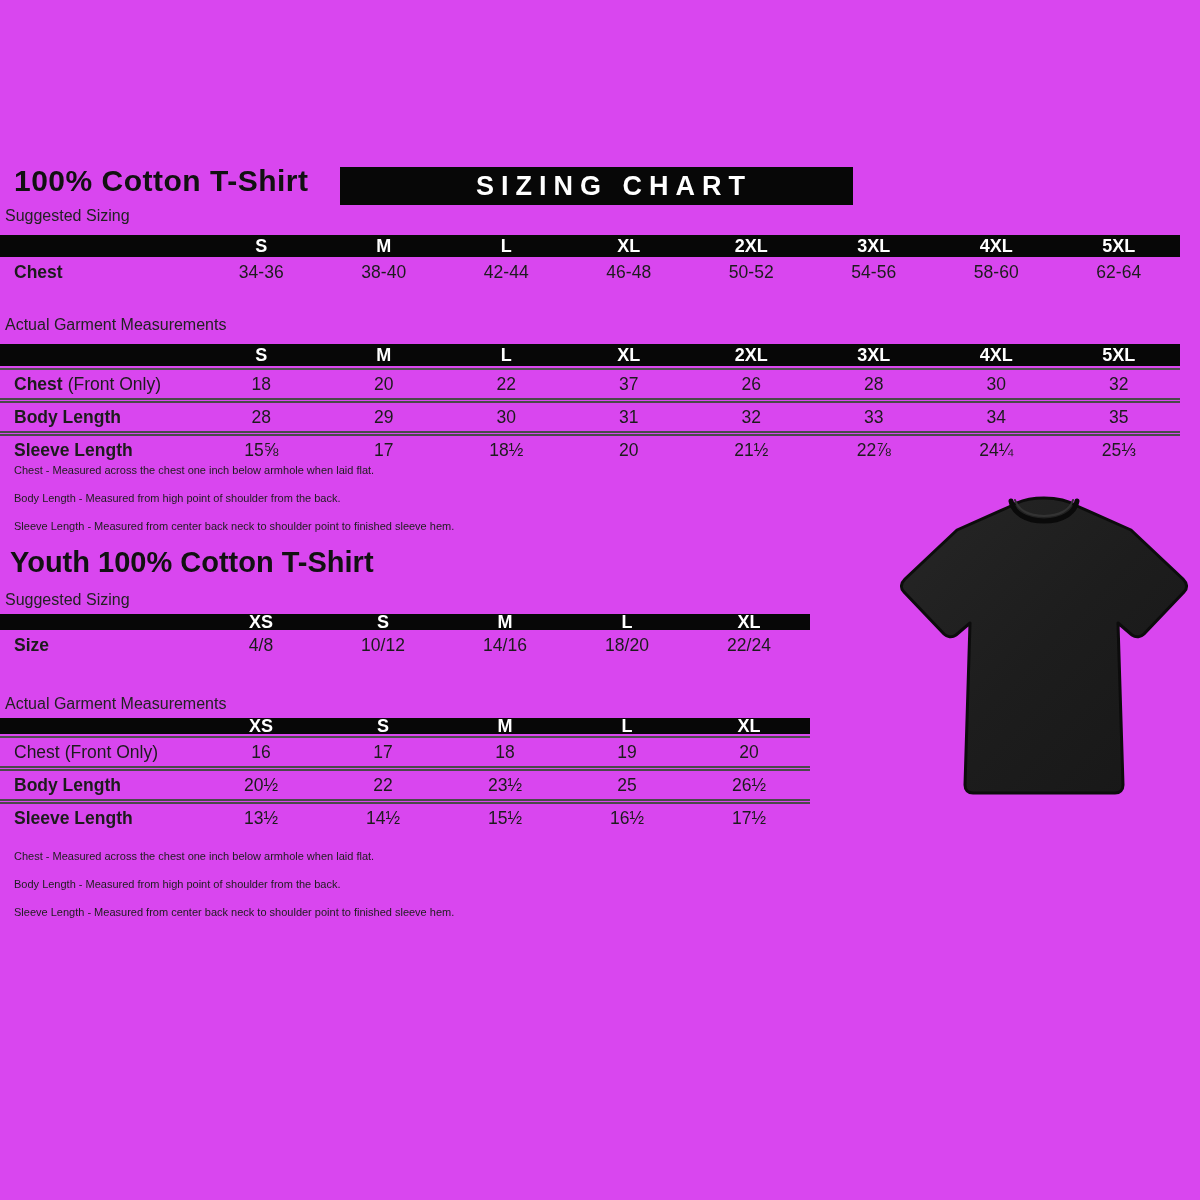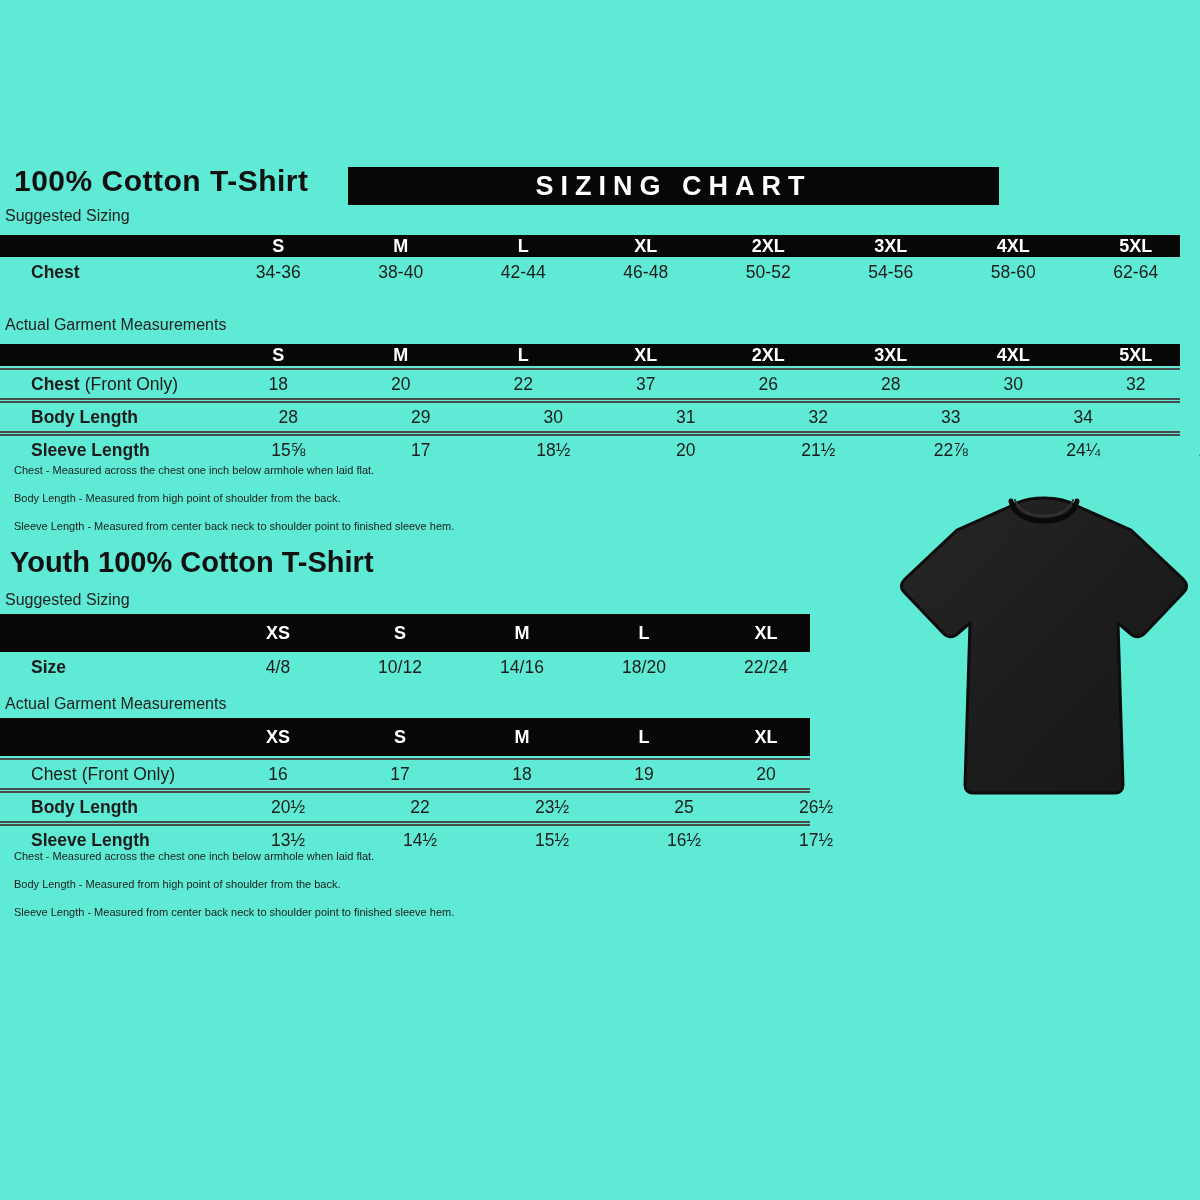--- a/index.html
+++ b/index.html
@@ -4,7 +4,7 @@
 <style>
   html,body{margin:0;padding:0;background:#ffffff;}
   .canvas{
-    position:relative;width:1200px;height:1200px;background:#5eead4;
+    position:relative;width:1200px;height:1200px;background:#d946ef;
     font-family:"Liberation Sans",sans-serif;color:#1d1d1d;overflow:hidden;
   }
   .abs{position:absolute;}

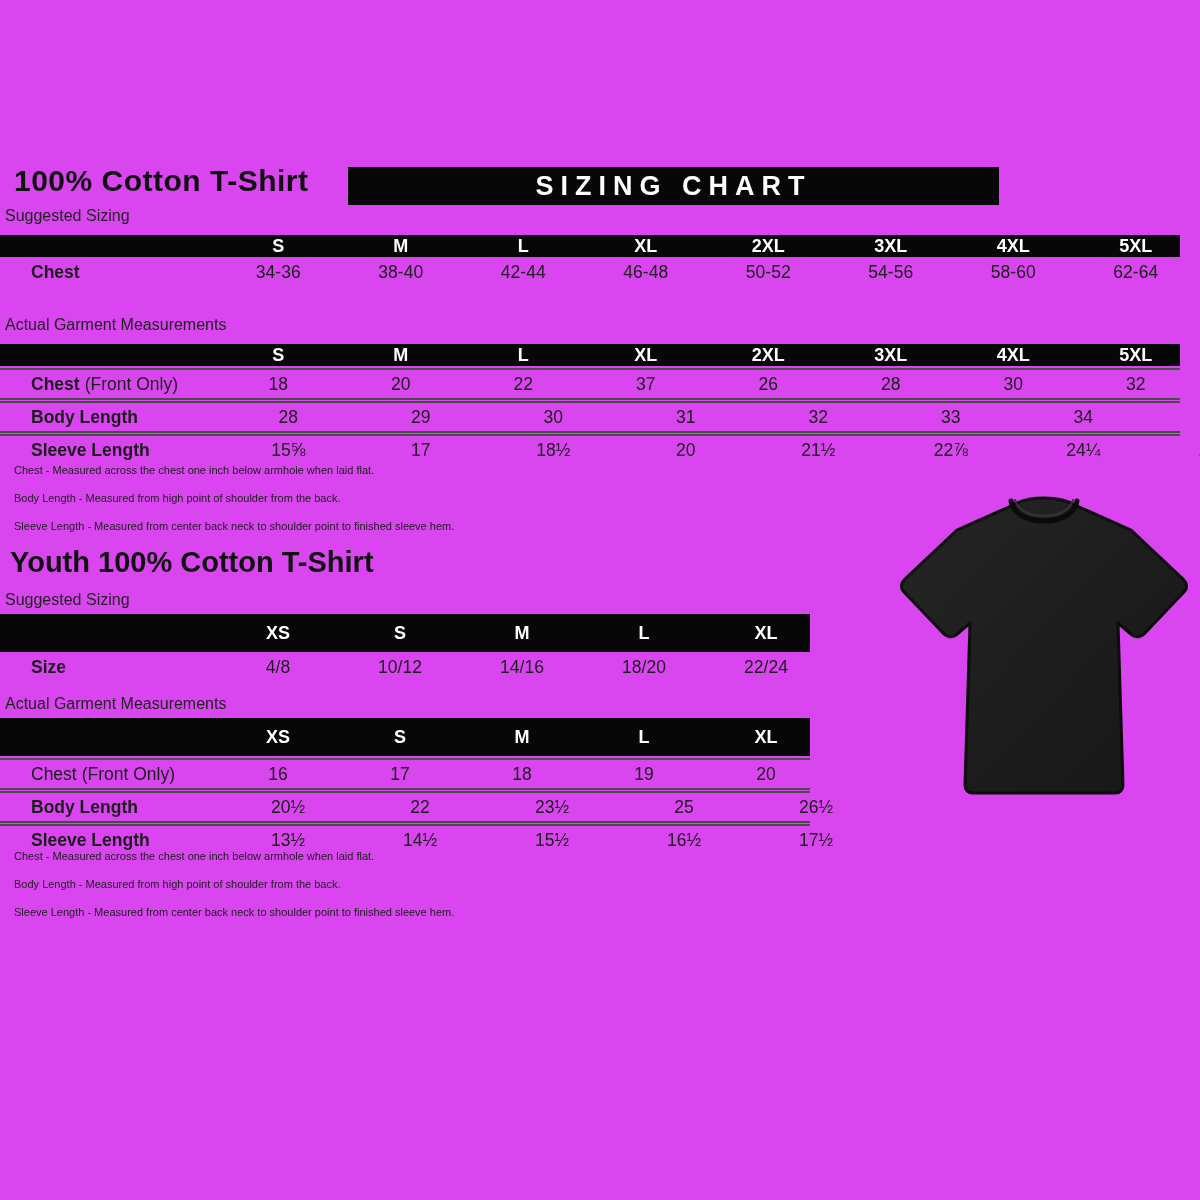--- a/index.html
+++ b/index.html
@@ -10,8 +10,8 @@
   .abs{position:absolute;}
   .page-title{left:14px;top:164px;font-size:30px;font-weight:bold;color:#111;letter-spacing:0.5px;}
   .banner{
-    left:348px;top:167px;width:651px;height:38px;background:#070707;color:#ffffff;
-    font-weight:900;font-size:27px;letter-spacing:7px;text-align:center;line-height:39px;
+    left:340px;top:167px;width:478px;height:38px;background:#070707;color:#ffffff;
+    font-weight:900;font-size:27px;letter-spacing:7px;text-align:center;line-height:39px;padding-left:35px;
   }
   .section-label{left:5px;font-size:16px;color:#222;}
   .tbl{left:0;}

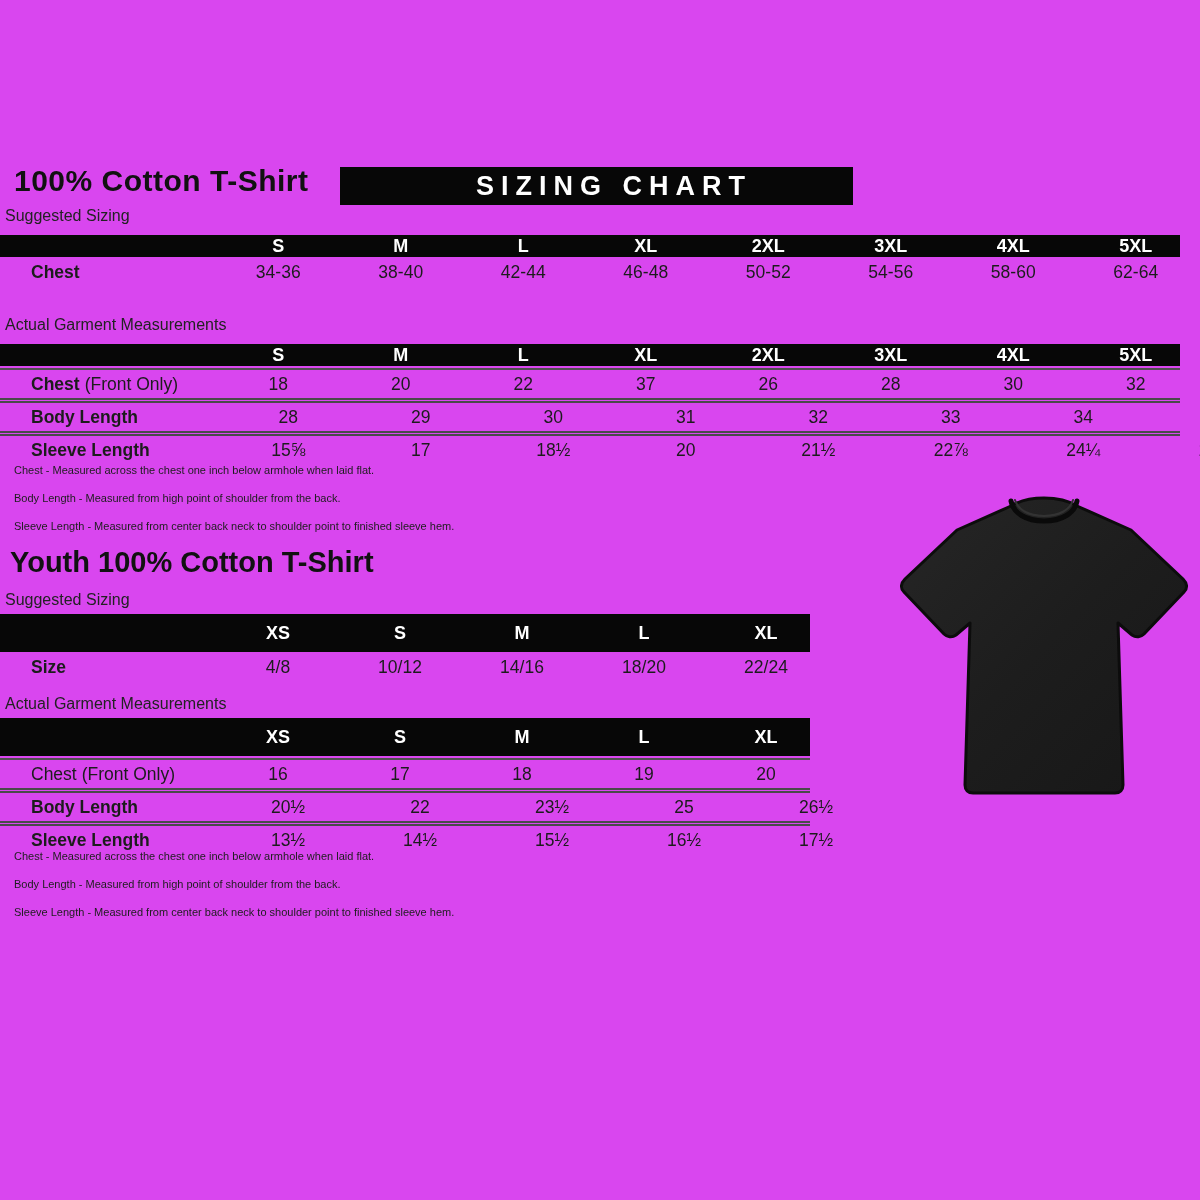--- a/index.html
+++ b/index.html
@@ -20,7 +20,7 @@
   .thinline{height:2px;background:#4f4f4f;margin-top:2px;}
   .t-row{display:flex;align-items:center;font-size:17.5px;color:#1c1c1c;}
   .t-row + .t-row{border-top:5px double #4a4a4a;gap:10px;}
-  .lcol{width:200px;flex:none;padding-left:14px;box-sizing:border-box;text-align:left;font-weight:bold;margin-left:17px;}
+  .lcol{width:200px;flex:none;padding-left:14px;box-sizing:border-box;text-align:left;font-weight:bold;}
   .cell{flex:none;text-align:center;}
   .w-a{width:122.5px;}
   .w-y{width:122px;}

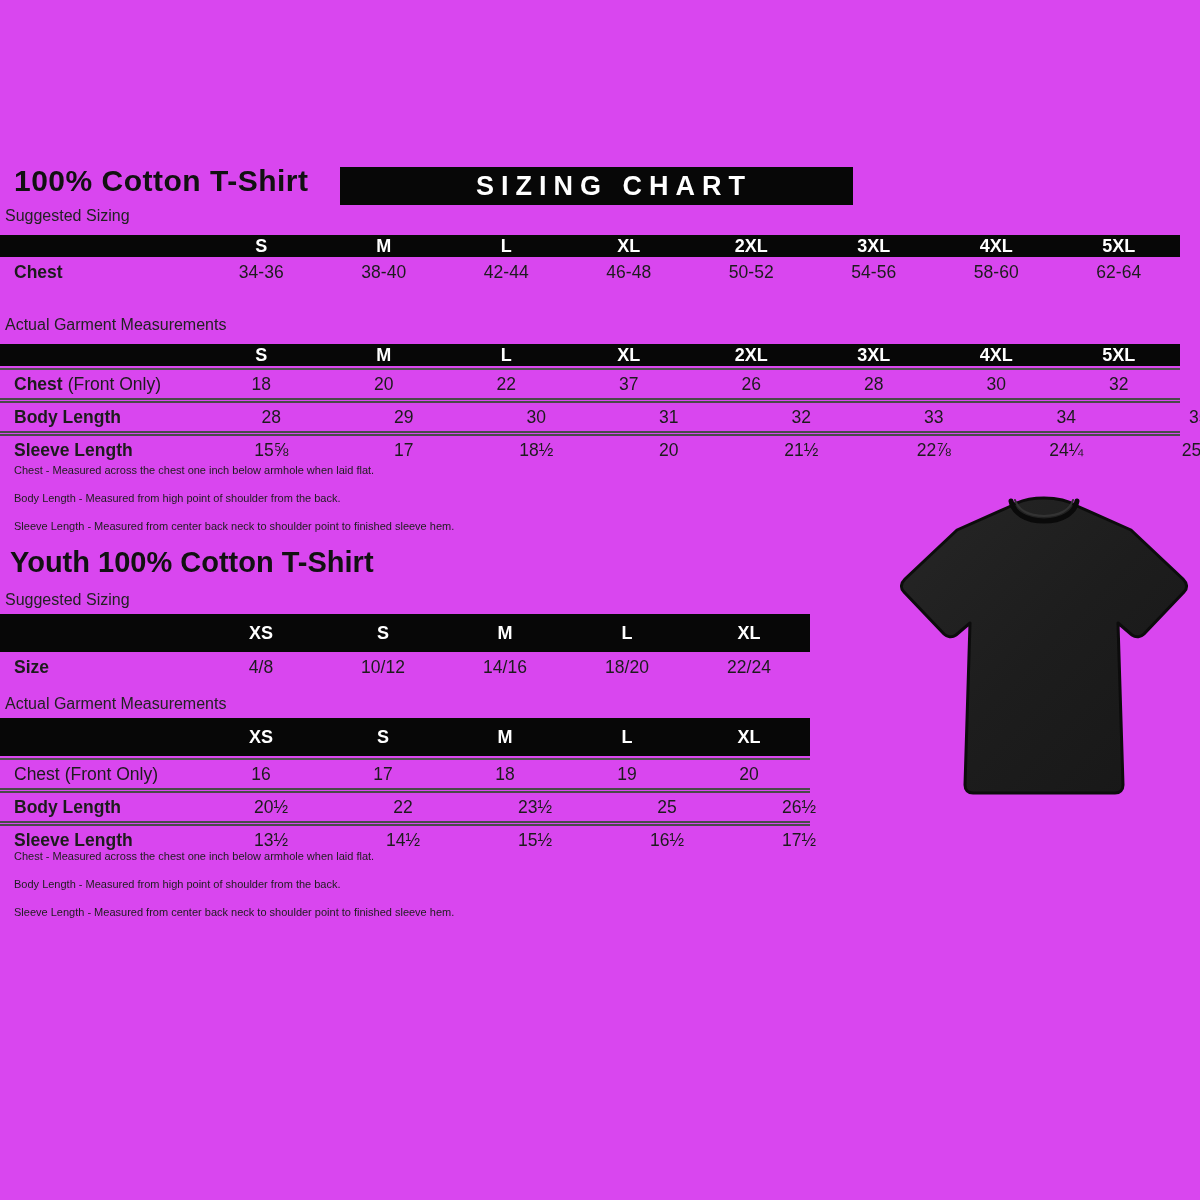--- a/index.html
+++ b/index.html
@@ -19,7 +19,7 @@
   .t-hbar .cell{color:#ffffff;font-weight:bold;font-size:18px;}
   .thinline{height:2px;background:#4f4f4f;margin-top:2px;}
   .t-row{display:flex;align-items:center;font-size:17.5px;color:#1c1c1c;}
-  .t-row + .t-row{border-top:5px double #4a4a4a;gap:10px;}
+  .t-row + .t-row{border-top:5px double #4a4a4a;}
   .lcol{width:200px;flex:none;padding-left:14px;box-sizing:border-box;text-align:left;font-weight:bold;}
   .cell{flex:none;text-align:center;}
   .w-a{width:122.5px;}

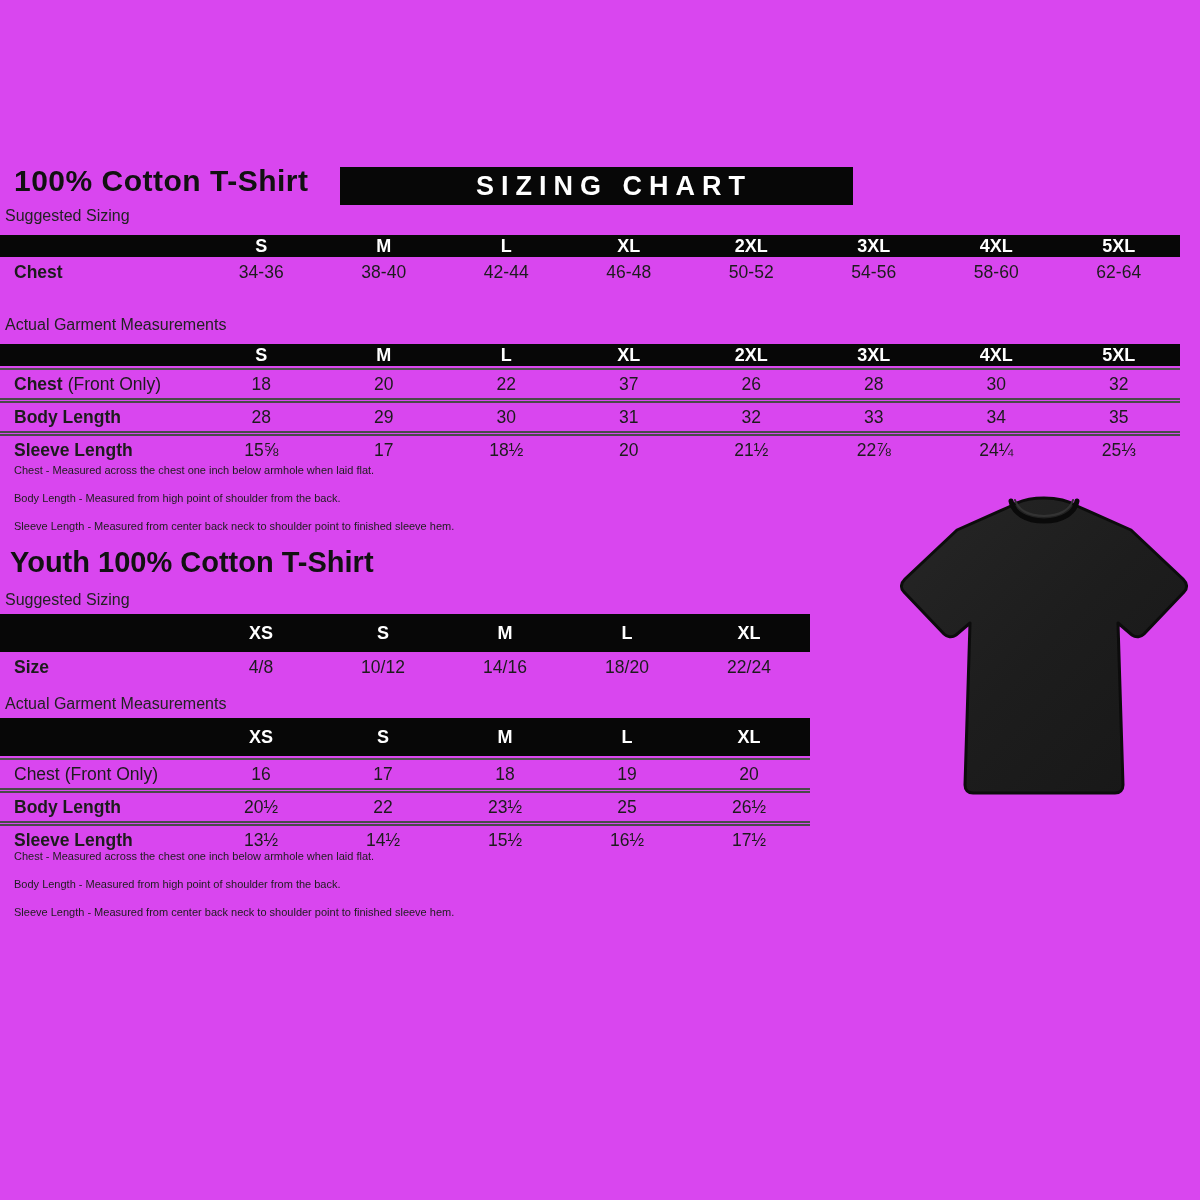--- a/index.html
+++ b/index.html
@@ -27,7 +27,7 @@
   .sfx{font-weight:normal;margin-left:5px;}
   .nb{font-weight:normal;}
   .h22{height:22px;}
-  .h23{height:38px;}
+  .h23{height:16px;}
   .r30{height:30px;}
   .r28{height:28px;}
   .notes{left:14px;font-size:11px;line-height:28px;color:#1d1d1d;}

